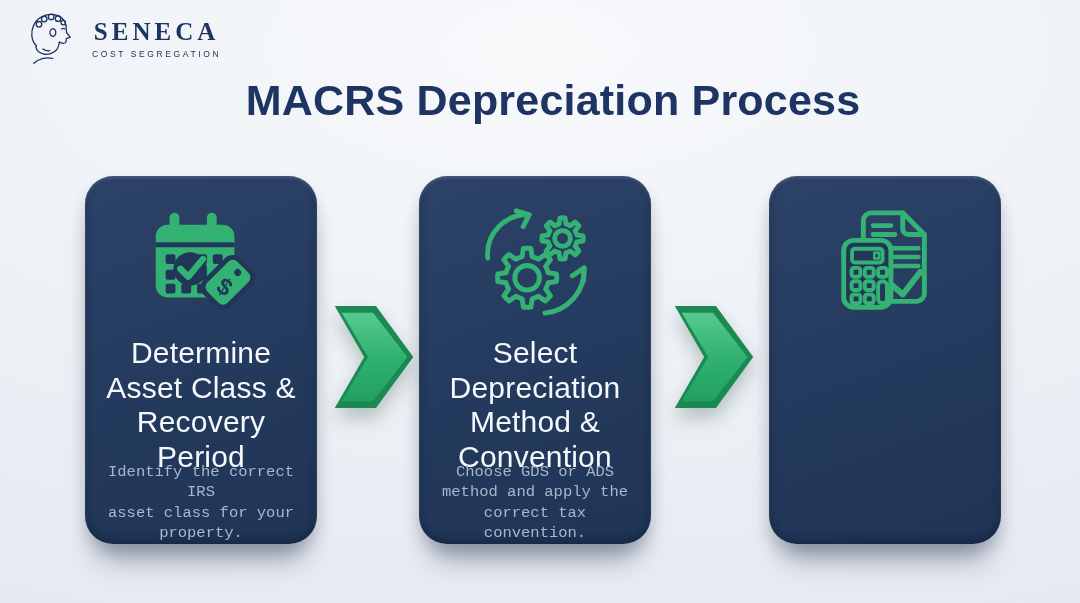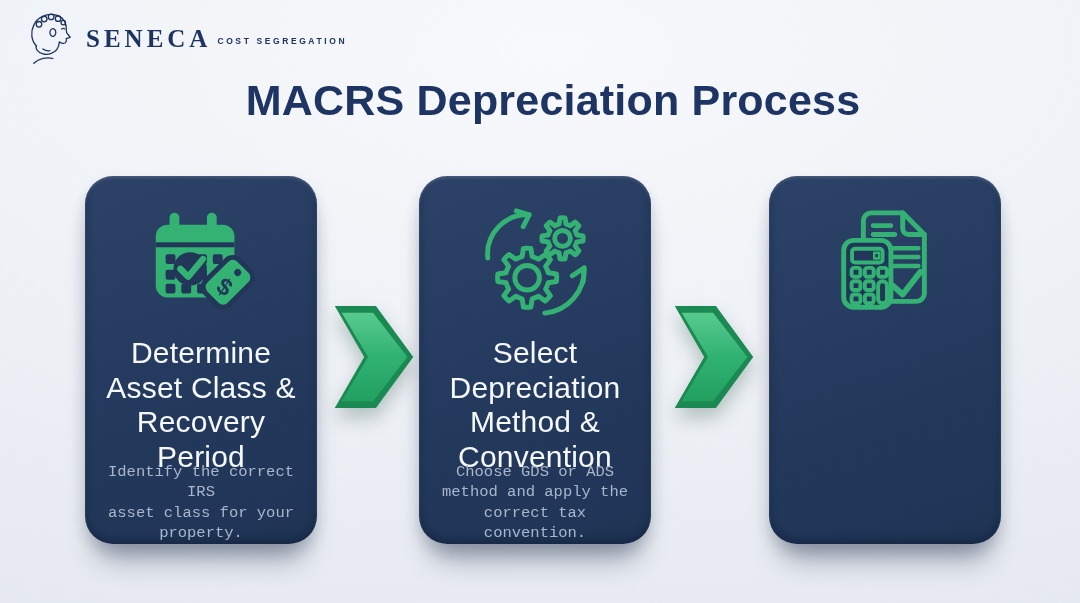--- a/index.html
+++ b/index.html
@@ -11,7 +11,7 @@
   
   .logo{position:absolute;left:26px;top:10px;display:flex;align-items:center;gap:8px}
   .logo svg{display:block}
-  .logo-text{display:flex;align-items:center}
+  .logo-text{display:flex;flex-direction:column;align-items:center}
   .brand{
     font-family:"Liberation Serif","DejaVu Serif",serif;
     font-size:25px;font-weight:bold;color:#1d3461;letter-spacing:4px;line-height:1.05;

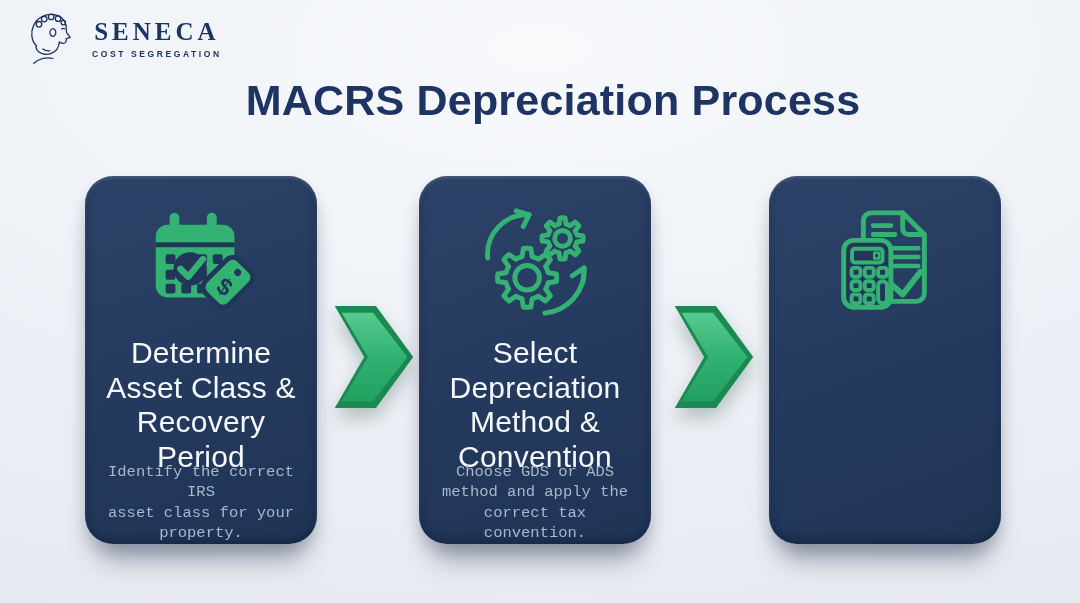--- a/index.html
+++ b/index.html
@@ -19,7 +19,7 @@
   .tagline{display:flex;align-items:center;gap:6px;margin-top:3px;width:100%}
   .tagline .rule{flex:1;height:1px;background:#1d3461}
   .tagline span{
-    font-size:8.5px;font-weight:bold;color:#1d3461;letter-spacing:2.6px;white-space:nowrap;
+    font-size:8.5px;font-weight:normal;color:#1d3461;letter-spacing:2.6px;white-space:nowrap;
   }
   
   .page-title{

